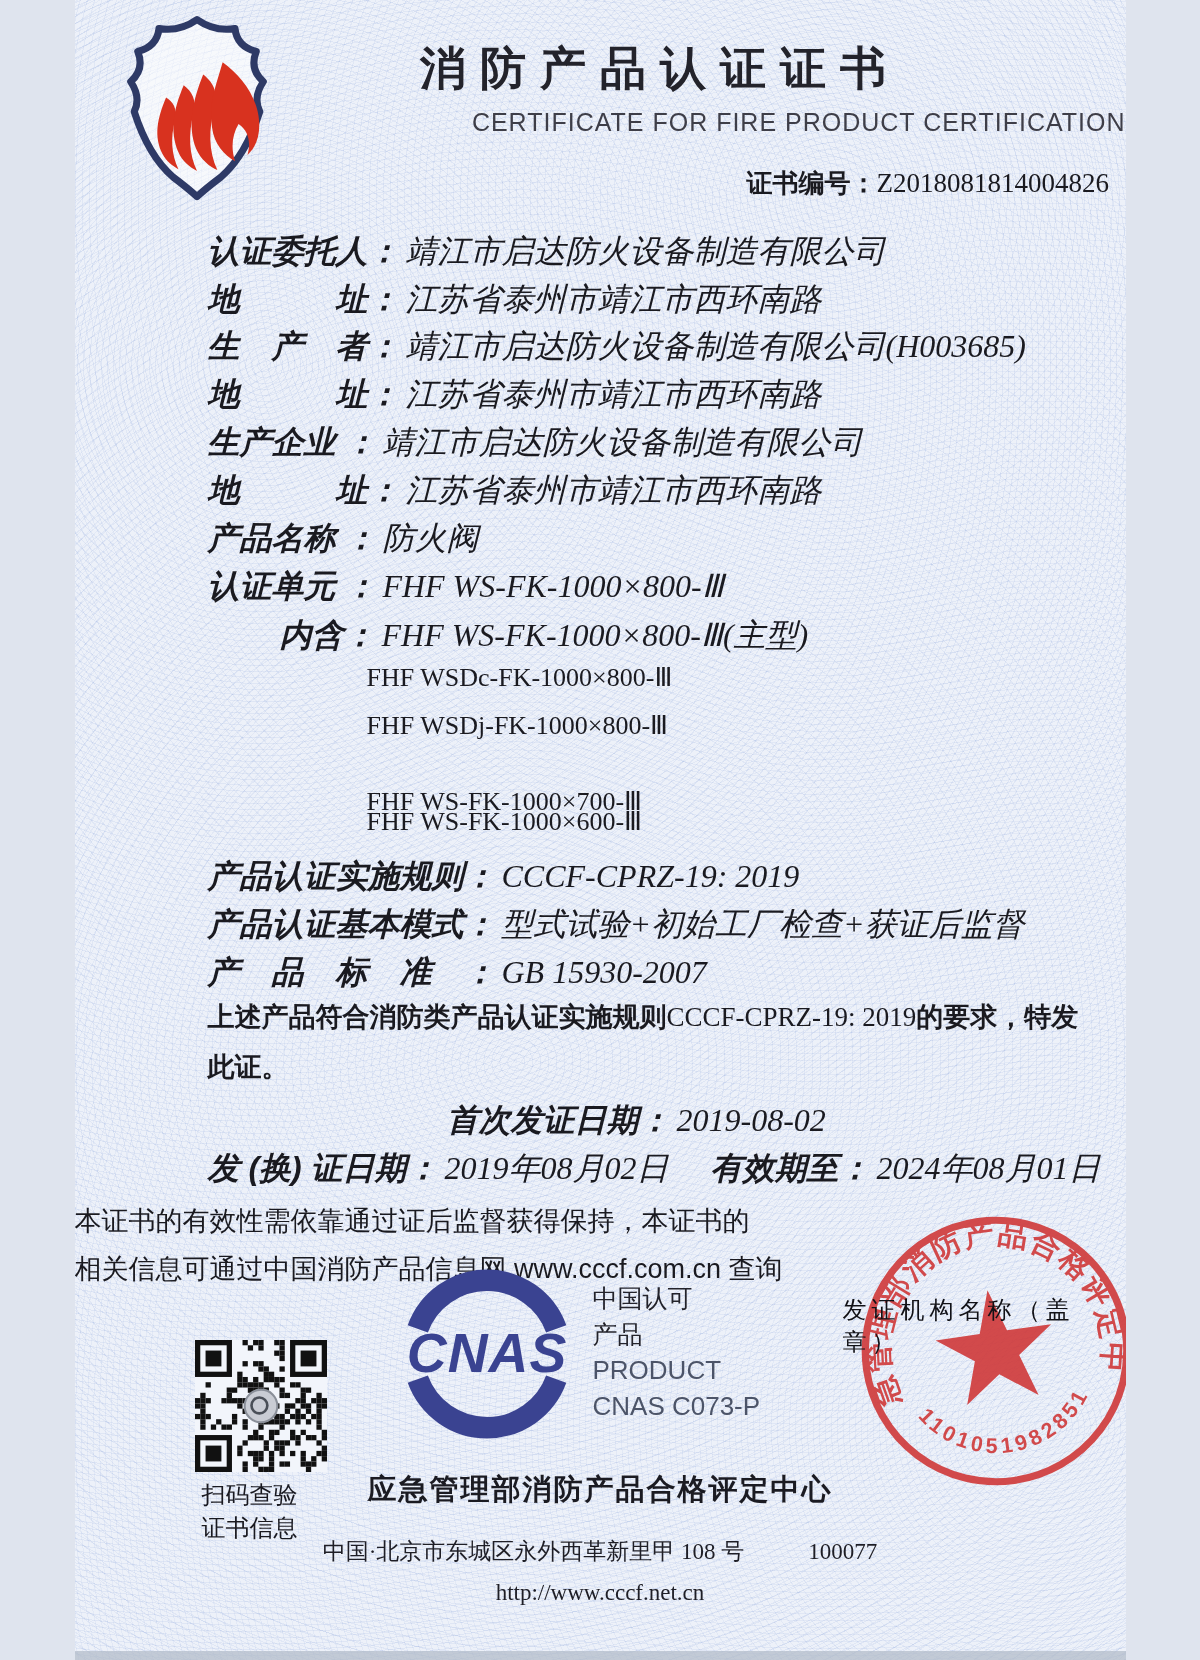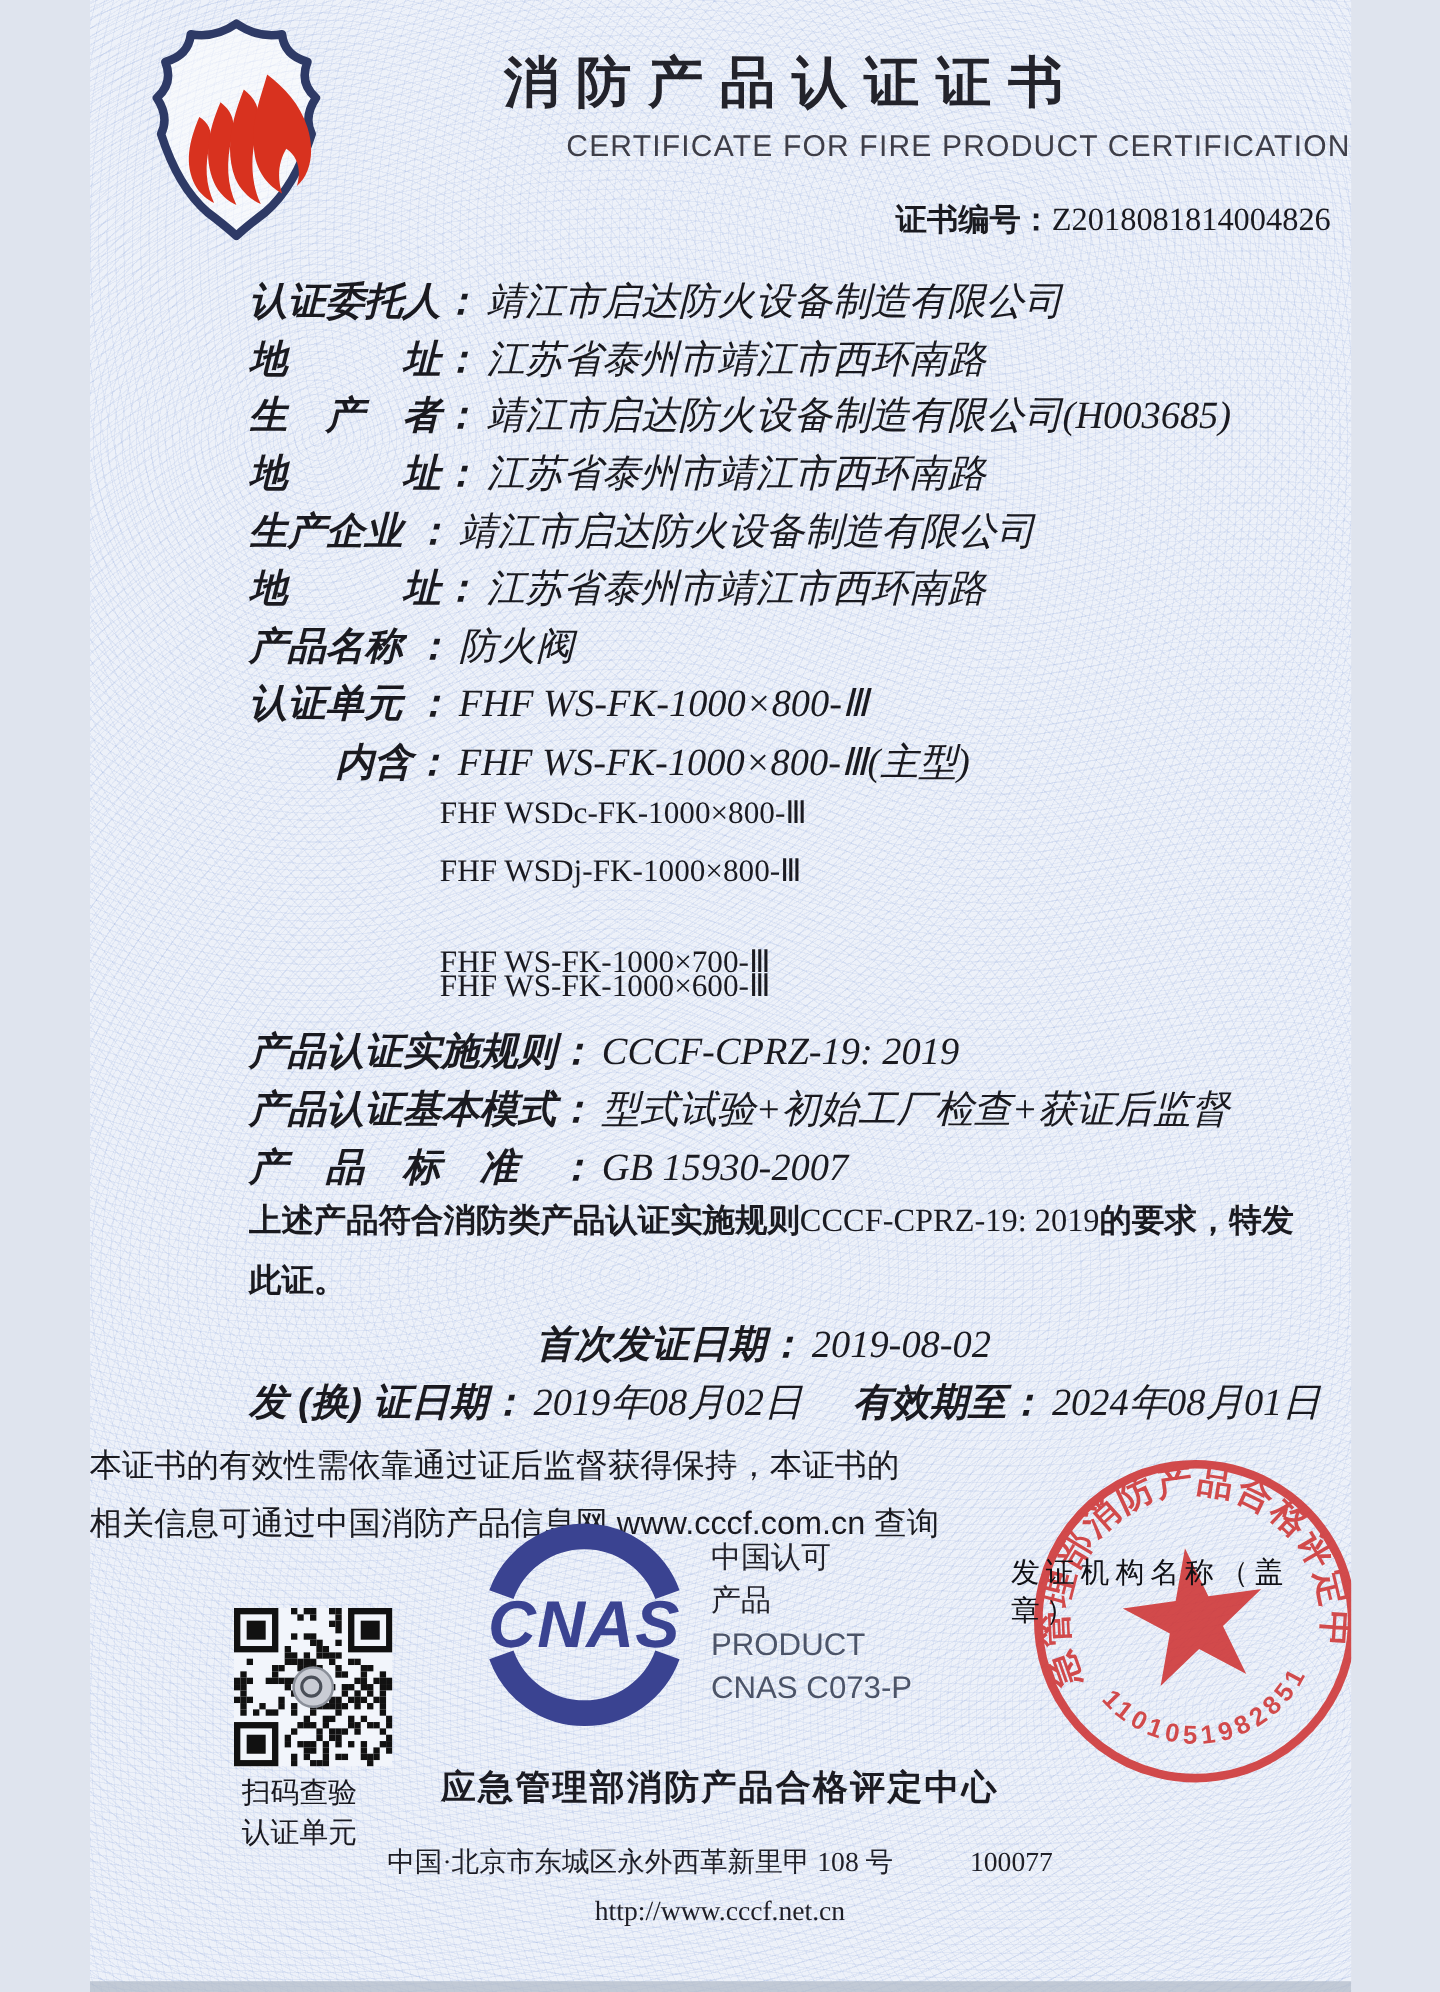--- a/index.html
+++ b/index.html
@@ -303,7 +303,7 @@
     </svg>
   <div class="abs qr-caption" style="left:127px;top:1478px">
     <div>扫码查验</div>
-    <div>认证单元</div>
+    <div>证书信息</div>
   </div>
 
   <svg class="abs" style="left:320px;top:1262px" width="184" height="184" viewBox="0 0 180 180">

